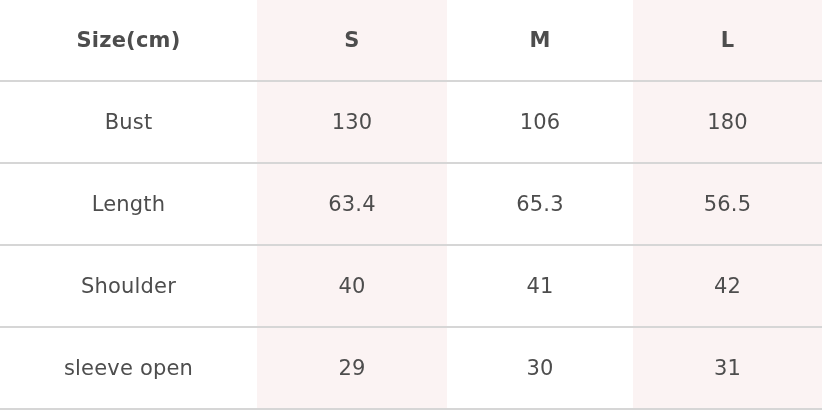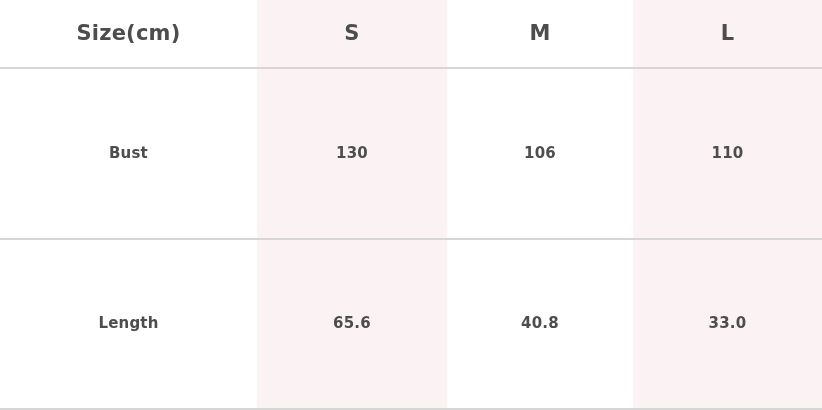--- a/index.html
+++ b/index.html
@@ -28,7 +28,7 @@
   #size-chart col.col-l     { width: 189px; }
 
   #size-chart tr {
-    height: 68px;
+    height: 81px;
     border-radius: 8px;
   }
 

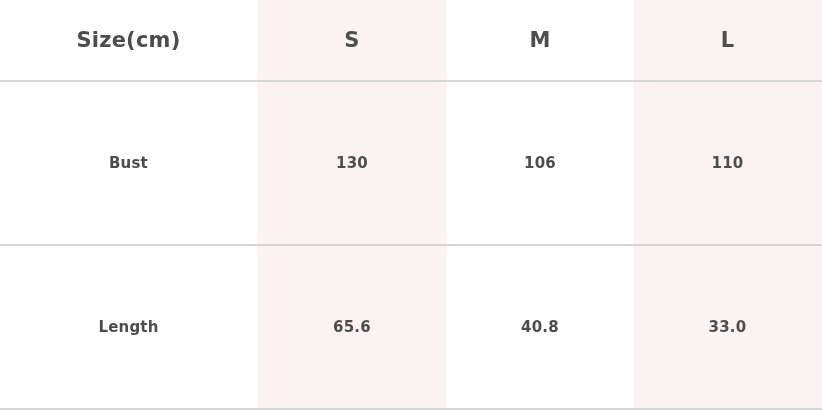--- a/index.html
+++ b/index.html
@@ -41,8 +41,8 @@
     border: 0;
     border-bottom: 2px solid #d6d6d6;
     color: #4d4d4d;
-    font-size: 15px;
-    font-weight: bold;
+    font-size: 21px;
+    font-weight: normal;
     letter-spacing: 0.2px;
     line-height: 1;
     white-space: nowrap;

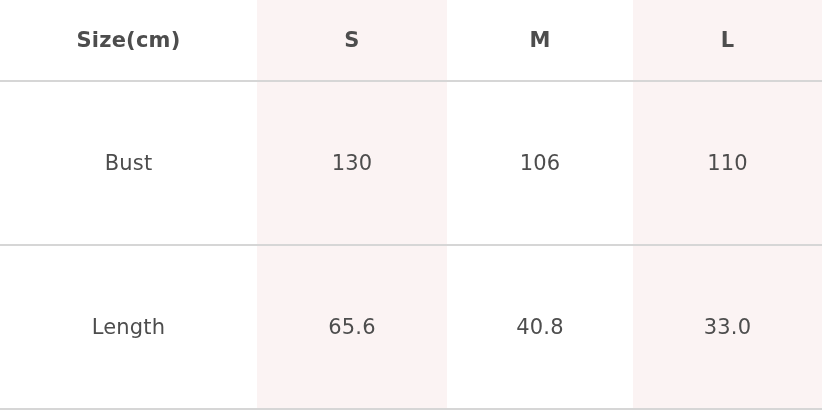--- a/index.html
+++ b/index.html
@@ -95,7 +95,7 @@
       <th class="plain">Bust</th>
       <td class="tinted">130</td>
       <td class="plain">106</td>
-      <td class="tinted">110</td>
+      <td class="tinted">180</td>
     </tr>
     <tr>
       <th class="plain">Length</th>

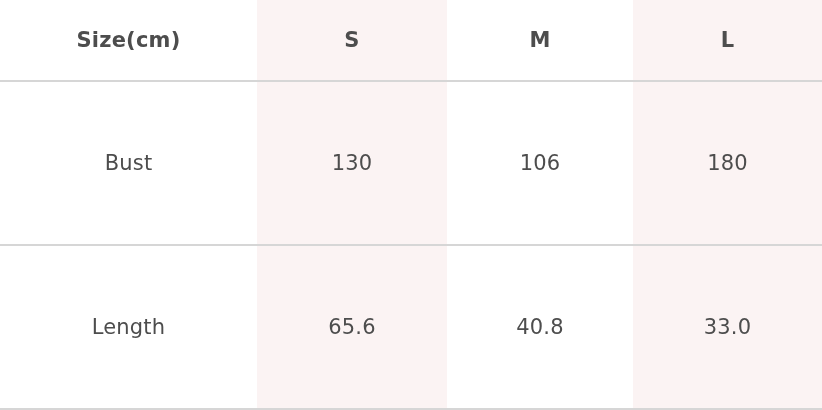--- a/index.html
+++ b/index.html
@@ -99,7 +99,7 @@
     </tr>
     <tr>
       <th class="plain">Length</th>
-      <td class="tinted">65.6</td>
+      <td class="tinted">63.4</td>
       <td class="plain">40.8</td>
       <td class="tinted">33.0</td>
     </tr>

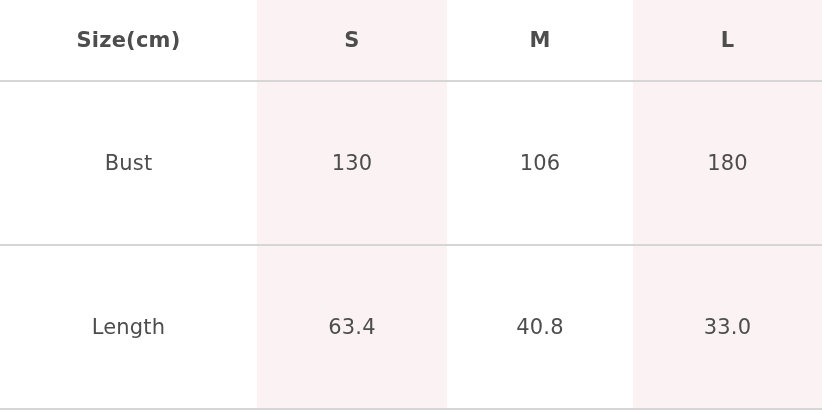--- a/index.html
+++ b/index.html
@@ -100,7 +100,7 @@
     <tr>
       <th class="plain">Length</th>
       <td class="tinted">63.4</td>
-      <td class="plain">40.8</td>
+      <td class="plain">65.3</td>
       <td class="tinted">33.0</td>
     </tr>
   </tbody>

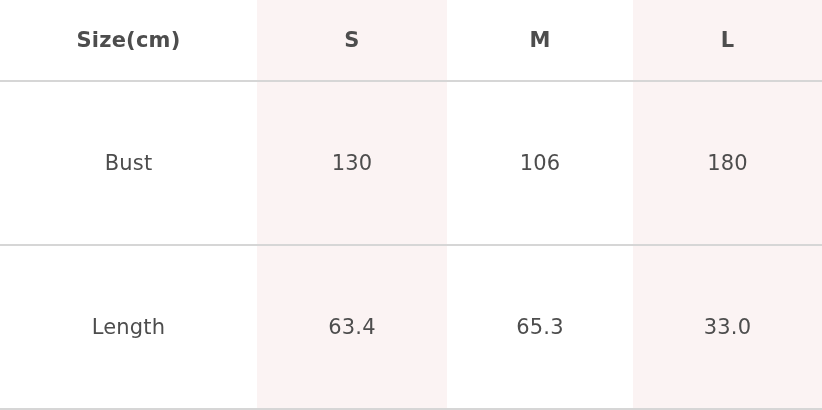--- a/index.html
+++ b/index.html
@@ -101,7 +101,7 @@
       <th class="plain">Length</th>
       <td class="tinted">63.4</td>
       <td class="plain">65.3</td>
-      <td class="tinted">33.0</td>
+      <td class="tinted">56.5</td>
     </tr>
   </tbody>
 </table>

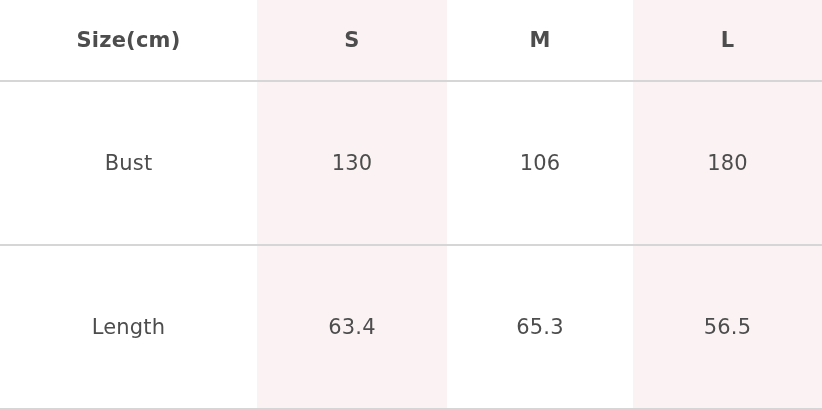--- a/index.html
+++ b/index.html
@@ -103,6 +103,12 @@
       <td class="plain">65.3</td>
       <td class="tinted">56.5</td>
     </tr>
+    <tr>
+      <th class="plain">Shoulder</th>
+      <td class="tinted">40</td>
+      <td class="plain">41</td>
+      <td class="tinted">42</td>
+    </tr>
   </tbody>
 </table>
 

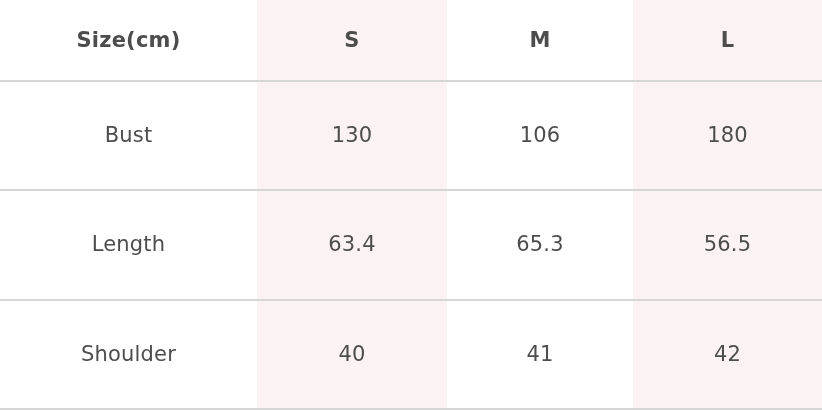--- a/index.html
+++ b/index.html
@@ -109,6 +109,12 @@
       <td class="plain">41</td>
       <td class="tinted">42</td>
     </tr>
+    <tr>
+      <th class="plain">sleeve open</th>
+      <td class="tinted">29</td>
+      <td class="plain">30</td>
+      <td class="tinted">31</td>
+    </tr>
   </tbody>
 </table>
 

